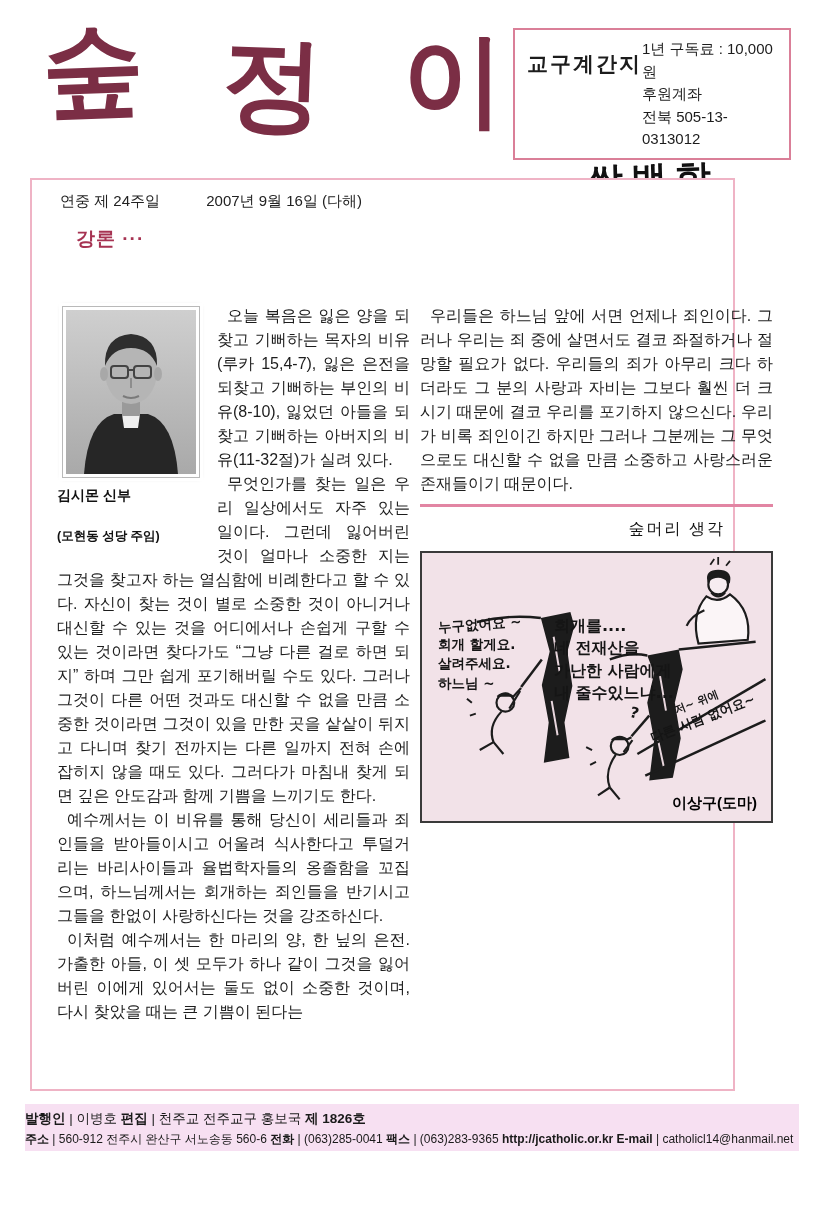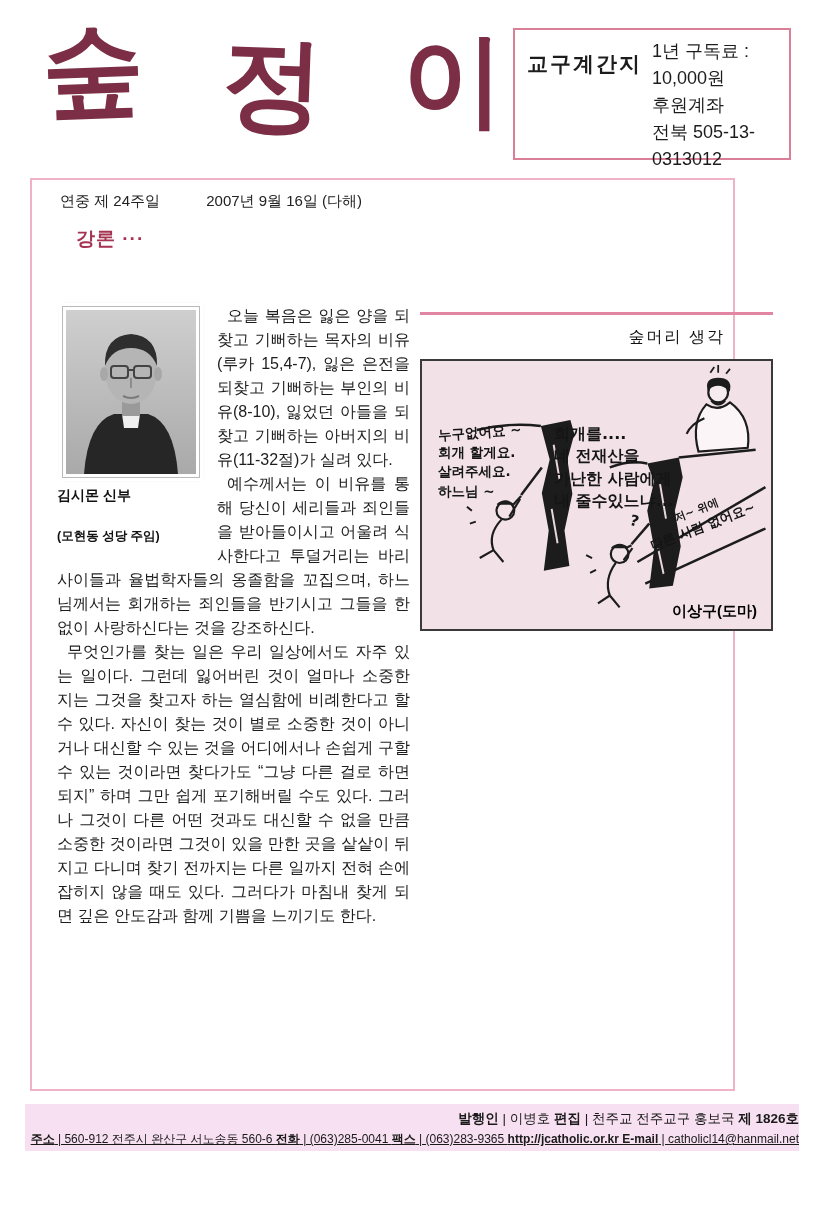--- a/index.html
+++ b/index.html
@@ -31,7 +31,7 @@
     font-size:21px; font-weight:bold; letter-spacing:2px; color:#1c1c1c;
     margin-top:12px; white-space:nowrap;text-align:right;
   }
-  .info-lines { margin-left:10px; font-size:18px; line-height:1.5; color:#1c1c1c; }
+  .info-lines { margin-left:0; font-size:15px; line-height:1.5; color:#1c1c1c; }
   .brand-sub {
     margin-top:4px; text-align:center;
     font-family:"DejaVu Serif", serif; font-weight:bold;

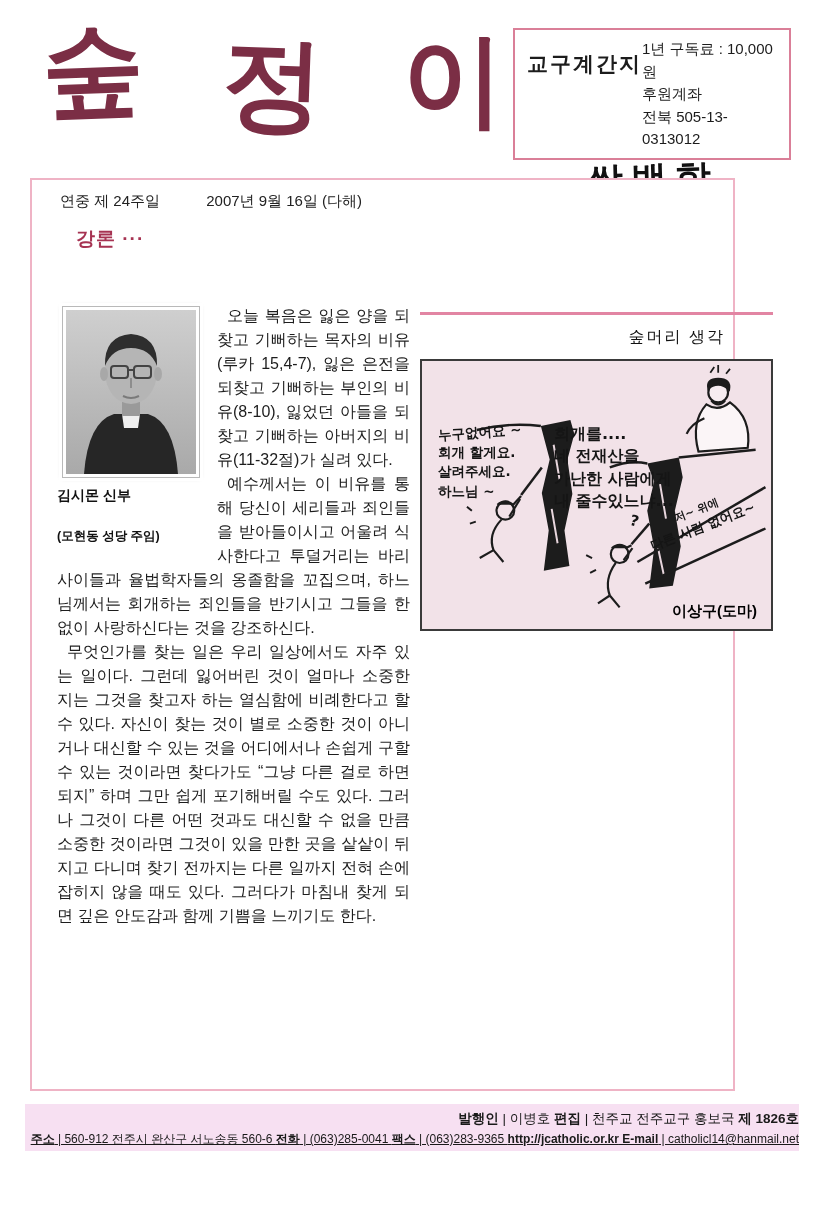--- a/index.html
+++ b/index.html
@@ -185,6 +185,7 @@
       </div>
 
       <div class="col">
+        <p>우리들은 하느님 앞에 서면 언제나 죄인이다. 그러나 우리는 죄 중에 살면서도 결코 좌절하거나 절망할 필요가 없다. 우리들의 죄가 아무리 크다 하더라도 그 분의 사랑과 자비는 그보다 훨씬 더 크시기 때문에 결코 우리를 포기하지 않으신다. 우리가 비록 죄인이긴 하지만 그러나 그분께는 그 무엇으로도 대신할 수 없을 만큼 소중하고 사랑스러운 존재들이기 때문이다.</p>
 
         <div class="divider"></div>
         <div class="think-title">숲머리 생각</div>

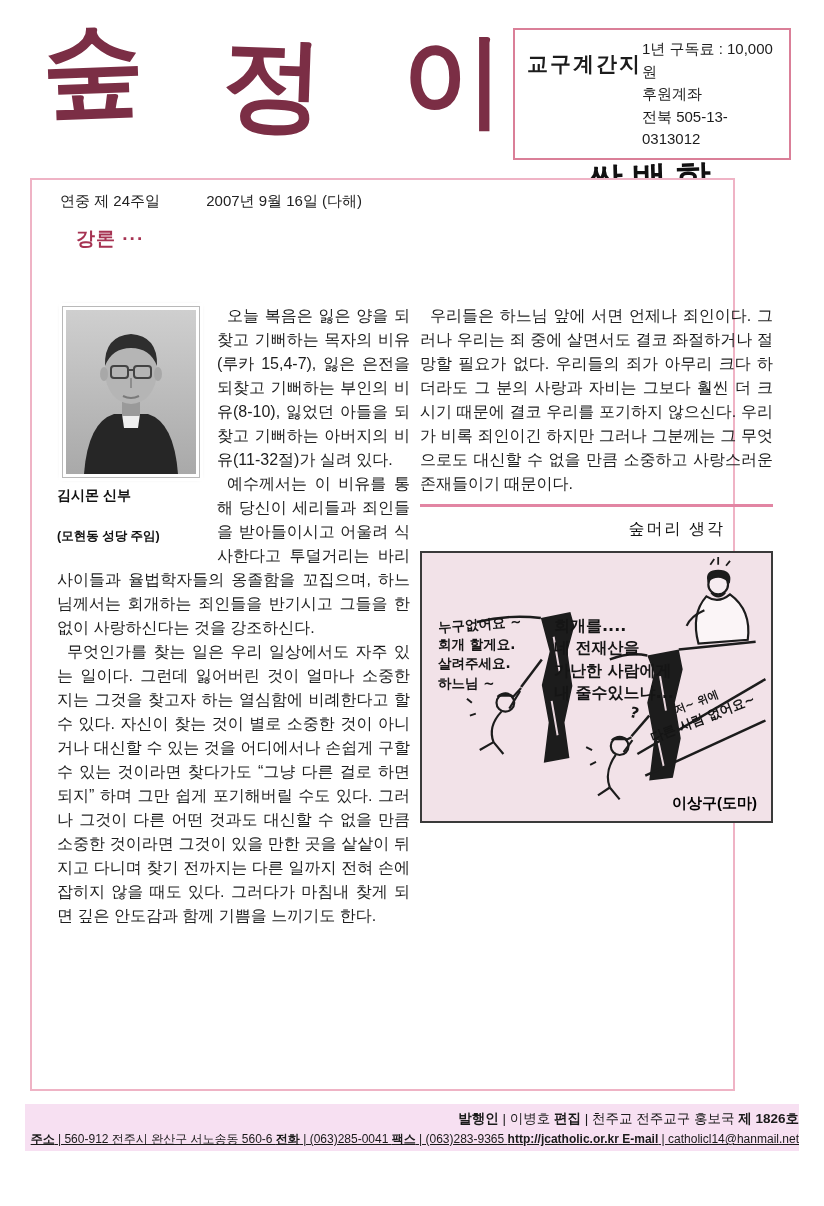--- a/index.html
+++ b/index.html
@@ -180,8 +180,8 @@
           <div class="photo-role">(모현동 성당 주임)</div>
         </div>
         <p>오늘 복음은 잃은 양을 되찾고 기뻐하는 목자의 비유(루카 15,4-7), 잃은 은전을 되찾고 기뻐하는 부인의 비유(8-10), 잃었던 아들을 되찾고 기뻐하는 아버지의 비유(11-32절)가 실려 있다.</p>
+        <p>무엇인가를 찾는 일은 우리 일상에서도 자주 있는 일이다. 그런데 잃어버린 것이 얼마나 소중한 지는 그것을 찾고자 하는 열심함에 비례한다고 할 수 있다. 자신이 찾는 것이 별로 소중한 것이 아니거나 대신할 수 있는 것을 어디에서나 손쉽게 구할 수 있는 것이라면 찾다가도 “그냥 다른 걸로 하면 되지” 하며 그만 쉽게 포기해버릴 수도 있다. 그러나 그것이 다른 어떤 것과도 대신할 수 없을 만큼 소중한 것이라면 그것이 있을 만한 곳을 샅샅이 뒤지고 다니며 찾기 전까지는 다른 일까지 전혀 손에 잡히지 않을 때도 있다. 그러다가 마침내 찾게 되면 깊은 안도감과 함께 기쁨을 느끼기도 한다.</p>
         <p>예수께서는 이 비유를 통해 당신이 세리들과 죄인들을 받아들이시고 어울려 식사한다고 투덜거리는 바리사이들과 율법학자들의 옹졸함을 꼬집으며, 하느님께서는 회개하는 죄인들을 반기시고 그들을 한없이 사랑하신다는 것을 강조하신다.</p>
-        <p>무엇인가를 찾는 일은 우리 일상에서도 자주 있는 일이다. 그런데 잃어버린 것이 얼마나 소중한 지는 그것을 찾고자 하는 열심함에 비례한다고 할 수 있다. 자신이 찾는 것이 별로 소중한 것이 아니거나 대신할 수 있는 것을 어디에서나 손쉽게 구할 수 있는 것이라면 찾다가도 “그냥 다른 걸로 하면 되지” 하며 그만 쉽게 포기해버릴 수도 있다. 그러나 그것이 다른 어떤 것과도 대신할 수 없을 만큼 소중한 것이라면 그것이 있을 만한 곳을 샅샅이 뒤지고 다니며 찾기 전까지는 다른 일까지 전혀 손에 잡히지 않을 때도 있다. 그러다가 마침내 찾게 되면 깊은 안도감과 함께 기쁨을 느끼기도 한다.</p>
       </div>
 
       <div class="col">

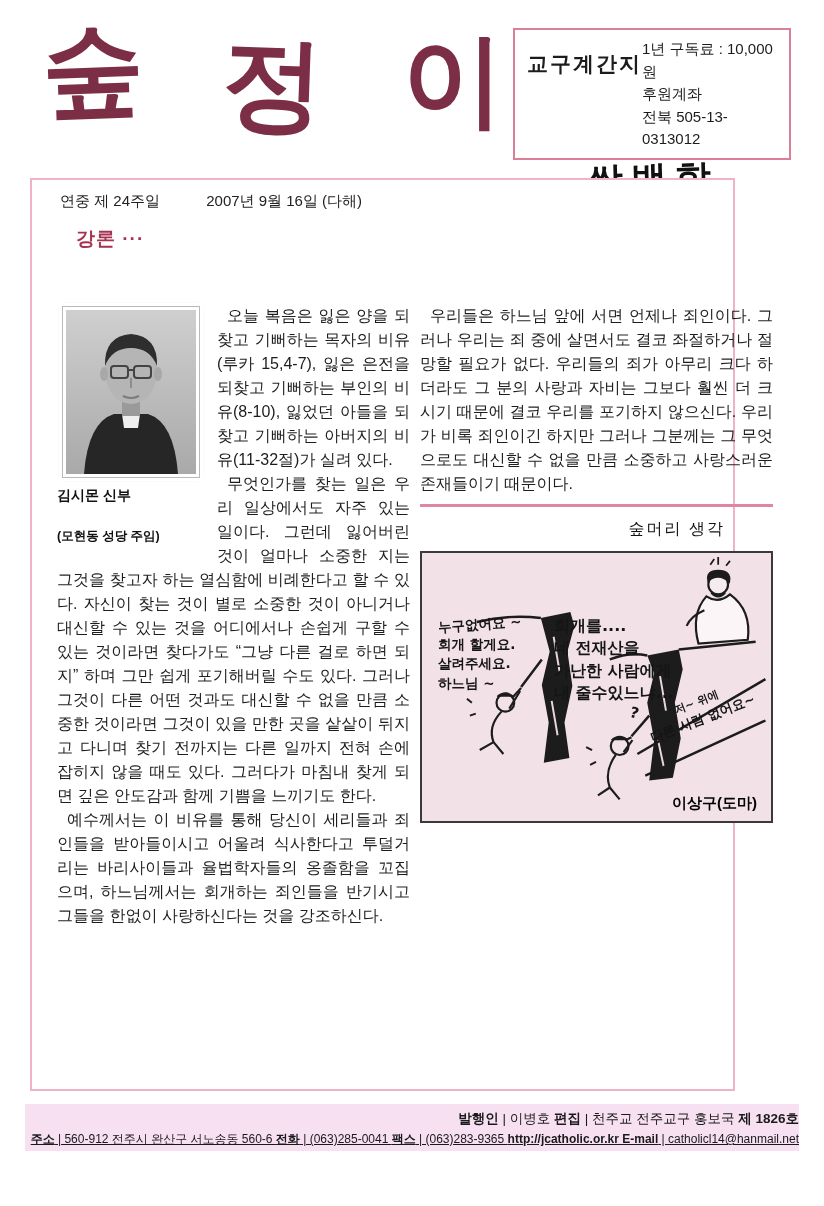--- a/index.html
+++ b/index.html
@@ -182,6 +182,7 @@
         <p>오늘 복음은 잃은 양을 되찾고 기뻐하는 목자의 비유(루카 15,4-7), 잃은 은전을 되찾고 기뻐하는 부인의 비유(8-10), 잃었던 아들을 되찾고 기뻐하는 아버지의 비유(11-32절)가 실려 있다.</p>
         <p>무엇인가를 찾는 일은 우리 일상에서도 자주 있는 일이다. 그런데 잃어버린 것이 얼마나 소중한 지는 그것을 찾고자 하는 열심함에 비례한다고 할 수 있다. 자신이 찾는 것이 별로 소중한 것이 아니거나 대신할 수 있는 것을 어디에서나 손쉽게 구할 수 있는 것이라면 찾다가도 “그냥 다른 걸로 하면 되지” 하며 그만 쉽게 포기해버릴 수도 있다. 그러나 그것이 다른 어떤 것과도 대신할 수 없을 만큼 소중한 것이라면 그것이 있을 만한 곳을 샅샅이 뒤지고 다니며 찾기 전까지는 다른 일까지 전혀 손에 잡히지 않을 때도 있다. 그러다가 마침내 찾게 되면 깊은 안도감과 함께 기쁨을 느끼기도 한다.</p>
         <p>예수께서는 이 비유를 통해 당신이 세리들과 죄인들을 받아들이시고 어울려 식사한다고 투덜거리는 바리사이들과 율법학자들의 옹졸함을 꼬집으며, 하느님께서는 회개하는 죄인들을 반기시고 그들을 한없이 사랑하신다는 것을 강조하신다.</p>
+        <p>이처럼 예수께서는 한 마리의 양, 한 닢의 은전. 가출한 아들, 이 셋 모두가 하나 같이 그것을 잃어버린 이에게 있어서는 둘도 없이 소중한 것이며, 다시 찾았을 때는 큰 기쁨이 된다는</p>
       </div>
 
       <div class="col">

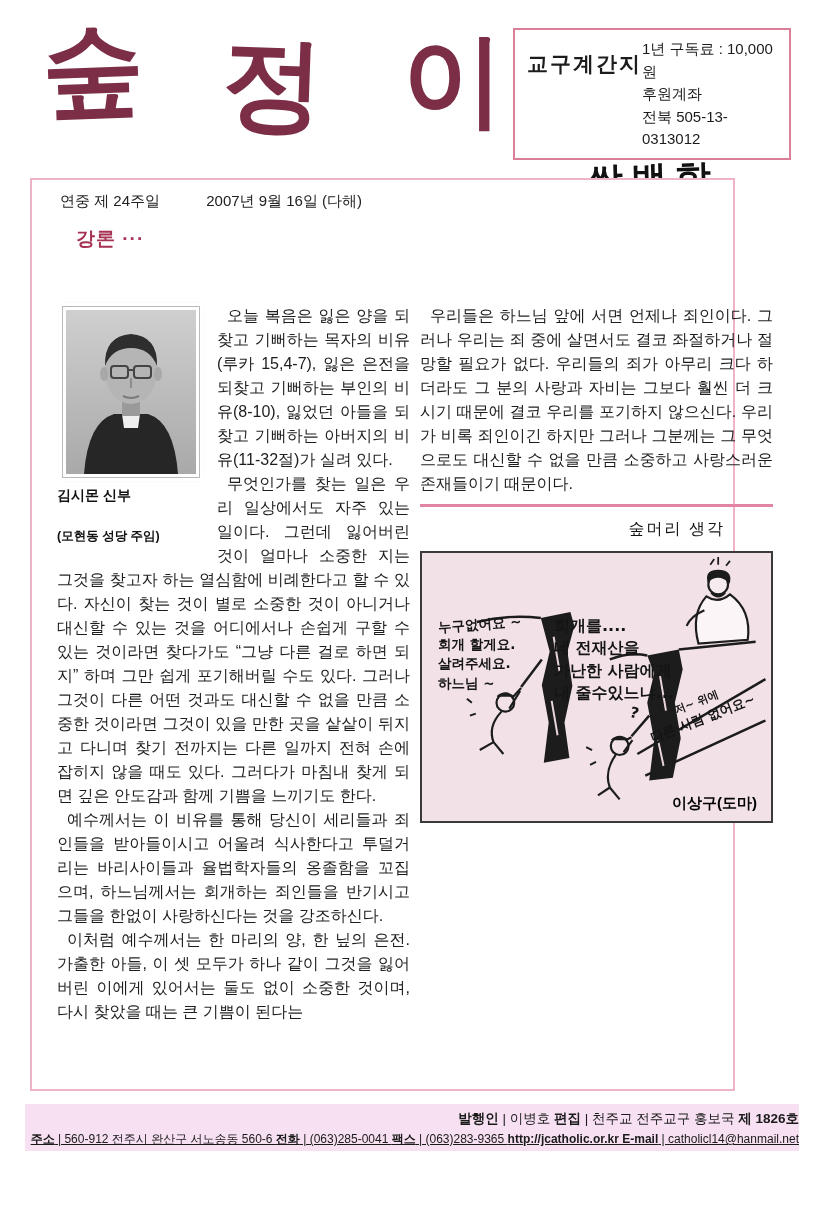--- a/index.html
+++ b/index.html
@@ -103,7 +103,7 @@
   
   .footer {
     position:absolute; left:25px; top:1104px; width:774px; height:47px;
-    background:#f7e0f2; text-align:right; color:#1a1a1a; padding-top:6px;
+    background:#f7e0f2; text-align:left; color:#1a1a1a; padding-top:6px;
   }
   .footer .l1 { font-size:13.5px; }
   .footer .l2 { font-size:12px; margin-top:3px;text-decoration:underline; }

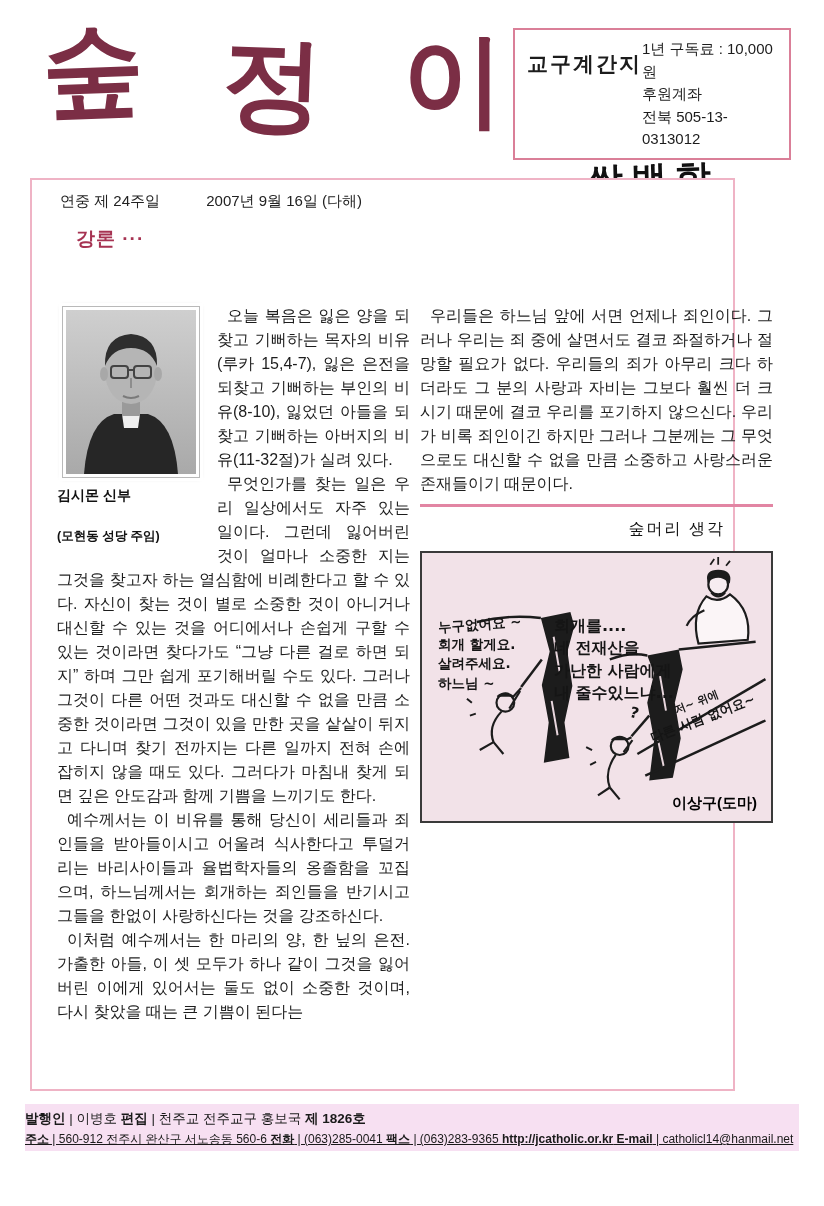--- a/index.html
+++ b/index.html
@@ -106,7 +106,7 @@
     background:#f7e0f2; text-align:left; color:#1a1a1a; padding-top:6px;
   }
   .footer .l1 { font-size:13.5px; }
-  .footer .l2 { font-size:12px; margin-top:3px;text-decoration:underline; }
+  .footer .l2 { font-size:12px; margin-top:3px; }
   .footer .b { font-weight:bold; }
 </style>
 </head>

